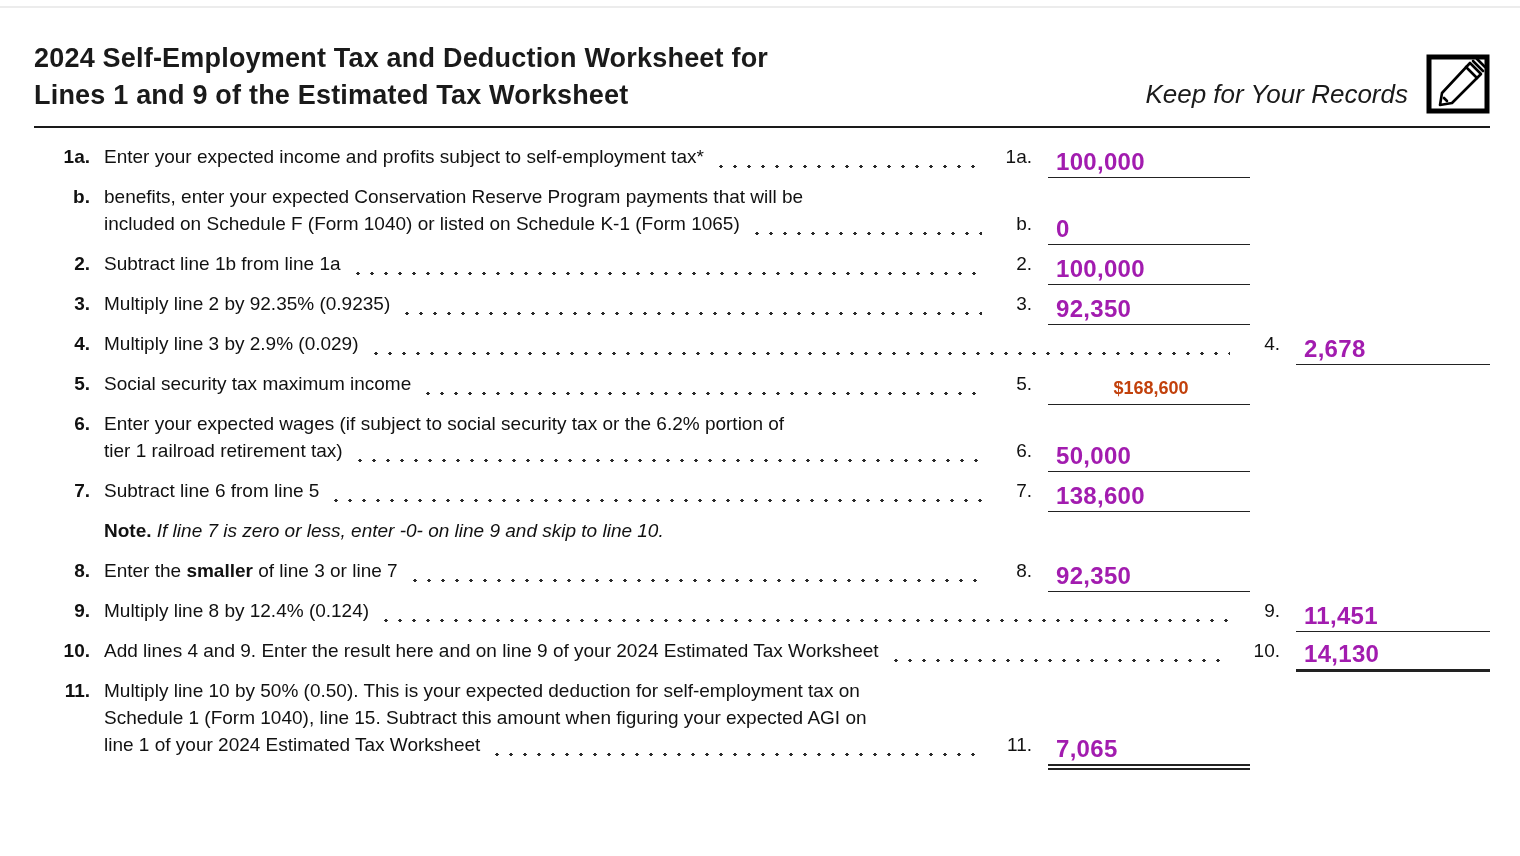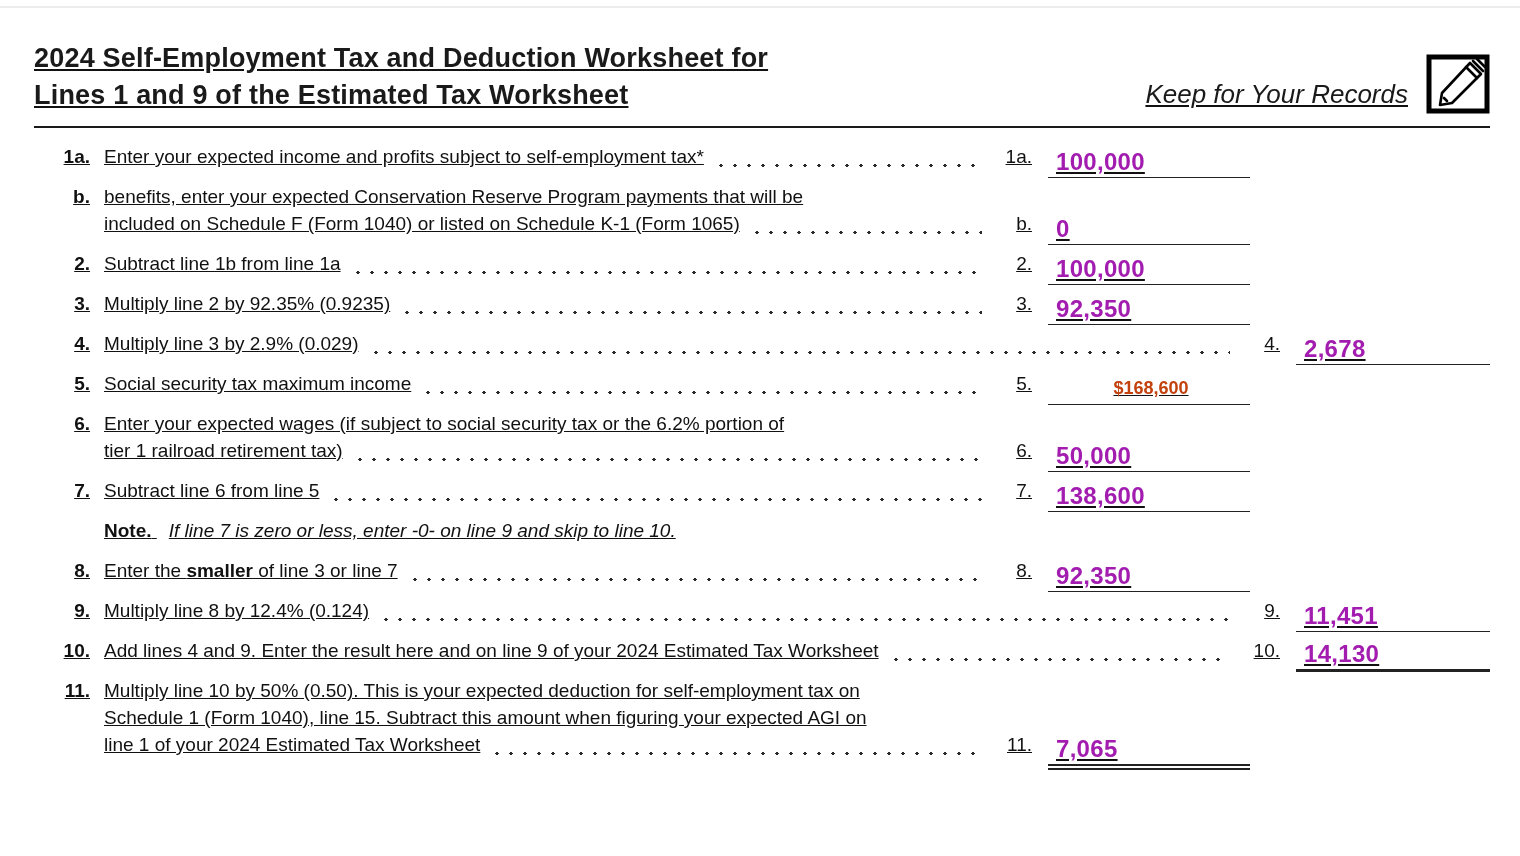--- a/index.html
+++ b/index.html
@@ -11,7 +11,7 @@
     overflow: hidden;
   }
   .topline { height: 2px; background: #ececec; margin-top: 6px; }
-  .page { padding: 0 30px 0 34px; text-decoration: underline; }
+  .page { padding: 0 30px 0 34px; }
 
   
   .header {

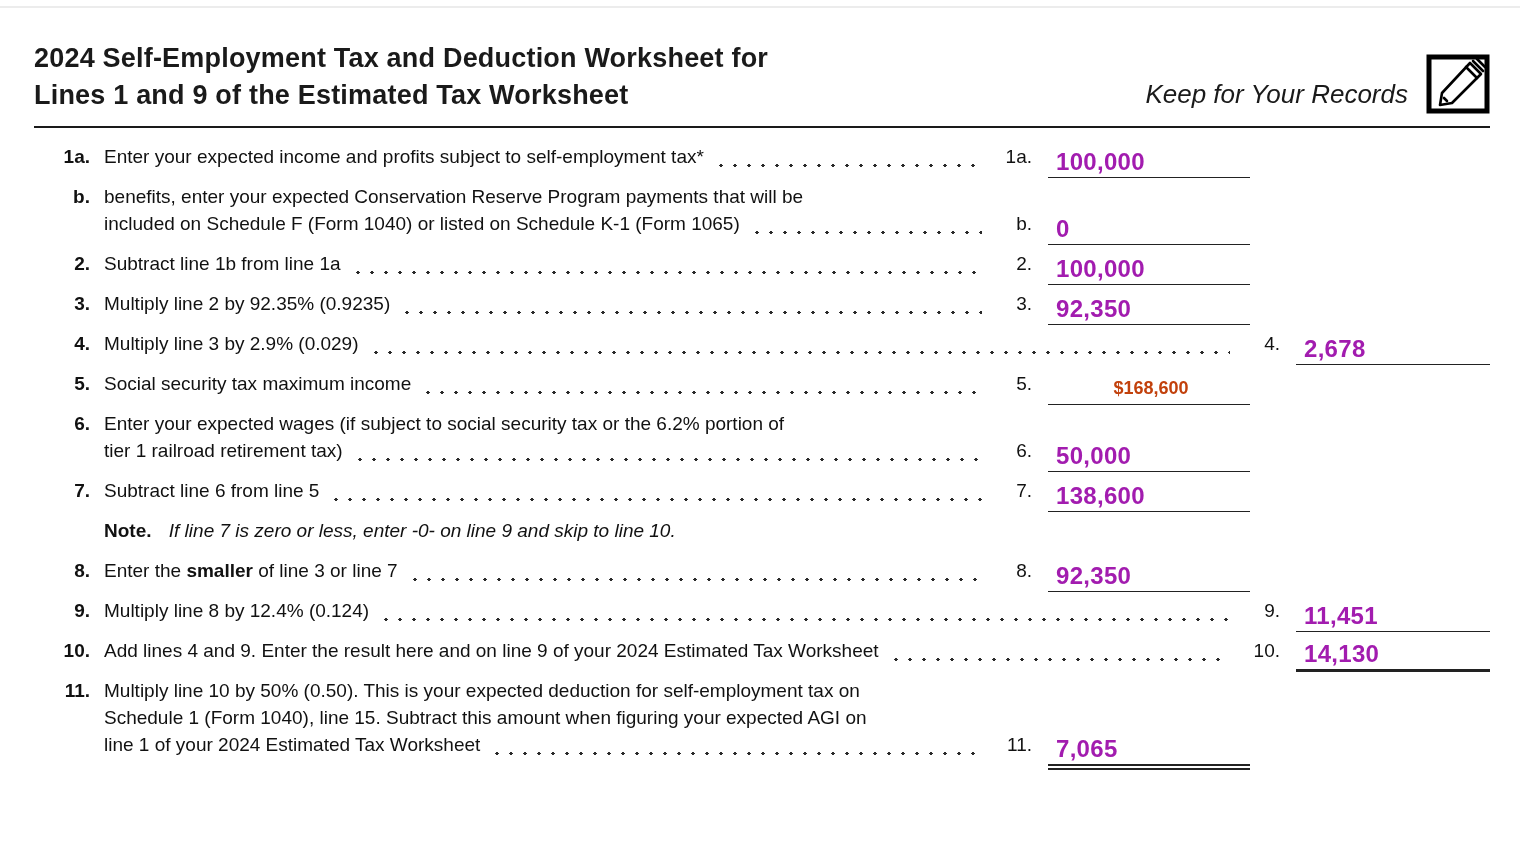--- a/index.html
+++ b/index.html
@@ -35,7 +35,7 @@
   }
   .num { flex: 0 0 56px; text-align: right; font-weight: bold; align-self: flex-start; }
   .body { flex: 1 1 auto; margin-left: 14px; min-width: 0; }
-  .lastline { display: flex; align-items: flex-start; }
+  .lastline { display: flex; align-items: center; }
   .leader {
     flex: 1 1 auto; height: 26px; margin: 0 4px 0 10px;
     background-image: radial-gradient(circle 1.7px at 7px 3.5px, #2a2a2a 95%, transparent);

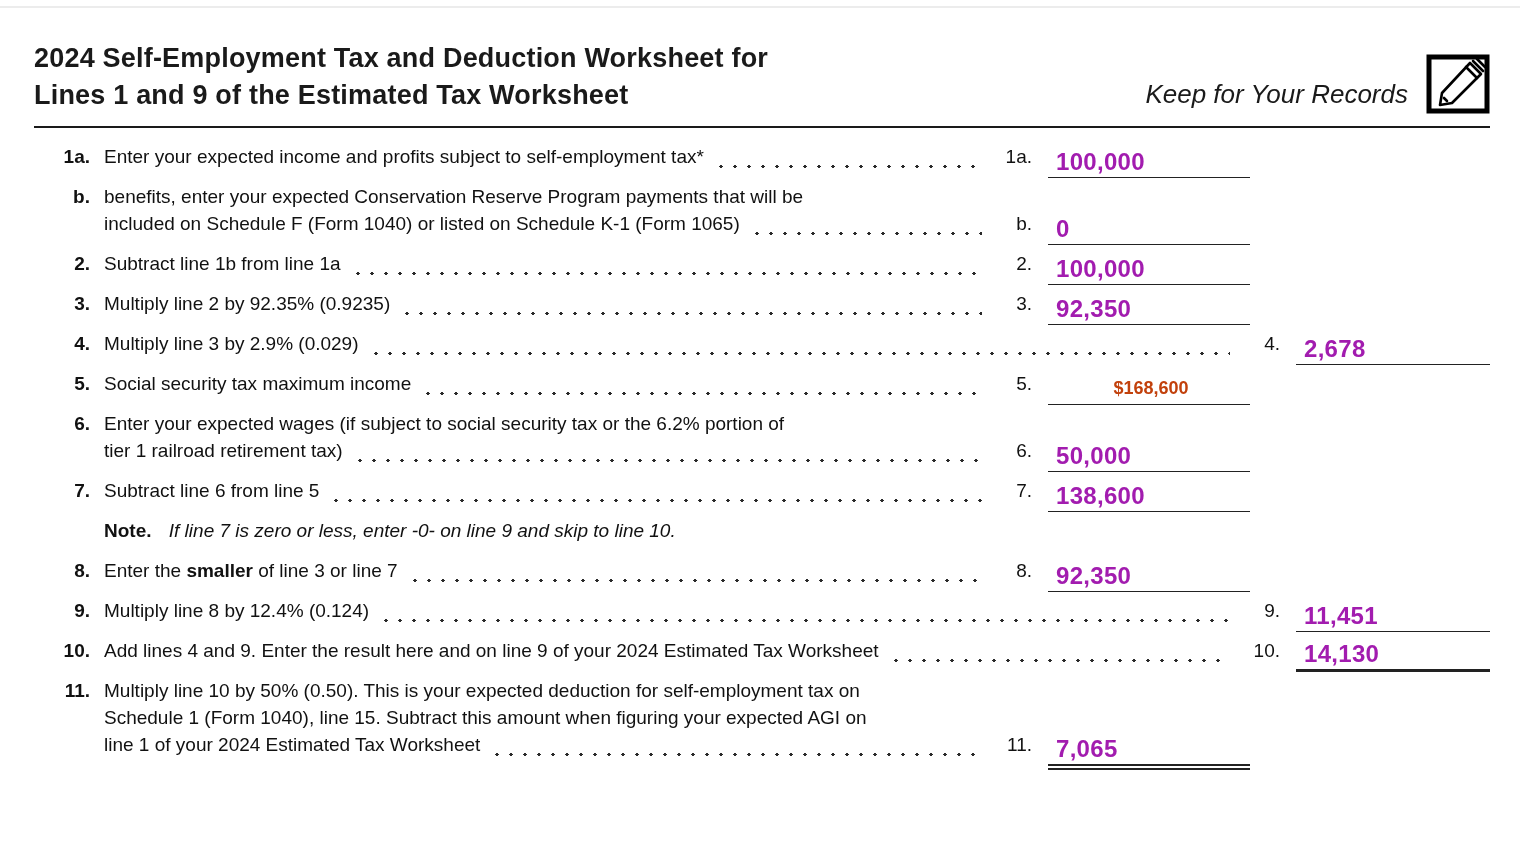--- a/index.html
+++ b/index.html
@@ -66,7 +66,7 @@
   .sp { flex: 0 0 240px; }
 
   .note-row .body b { font-weight: bold; }
-  .note-row .body i { font-style: italic; margin-left: 12px; }
+  .note-row .body i { font-style: italic; }
 </style>
 </head>
 <body>

